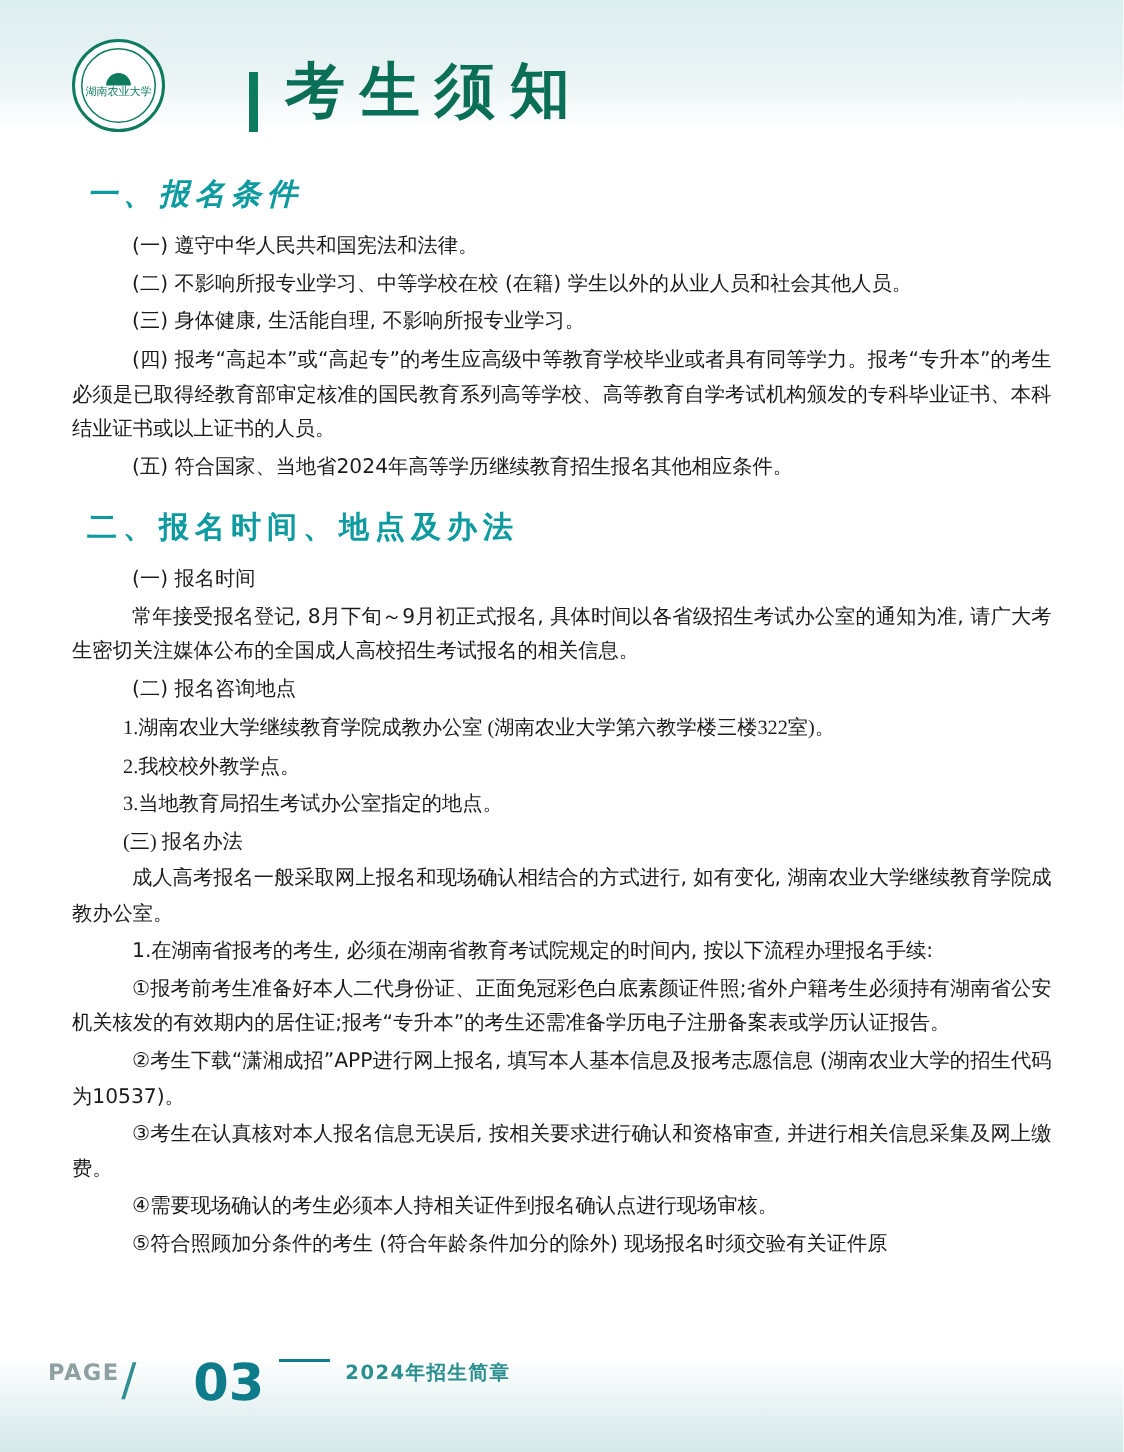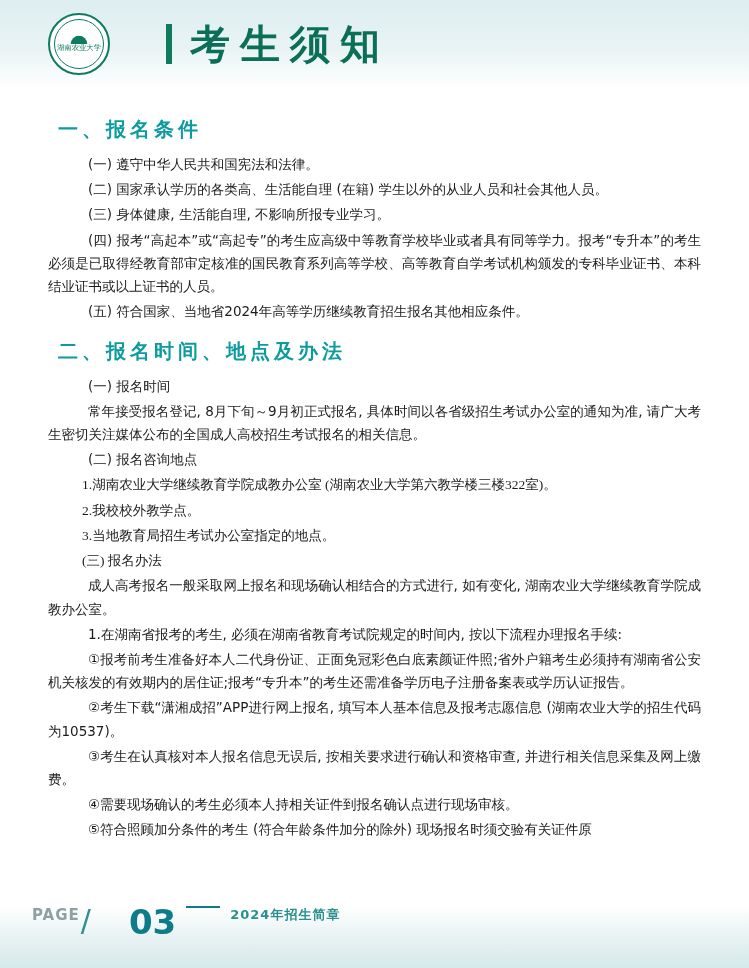--- a/index.html
+++ b/index.html
@@ -23,7 +23,7 @@
   }
   .header-inner {
     display: flex;
-    align-items: center;
+    align-items: flex-end;
     height: 88px;
     padding-left: 48px;
     box-sizing: border-box;

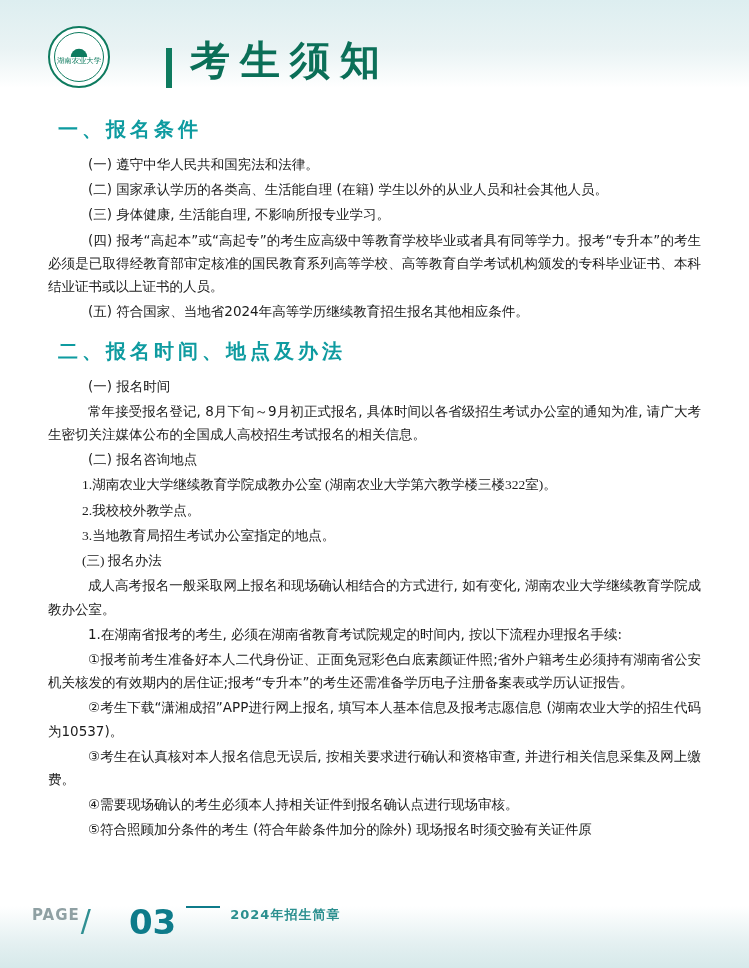--- a/index.html
+++ b/index.html
@@ -93,7 +93,7 @@
     margin: 14px 0 10px 10px;
     font-family: "DejaVu Serif", "Liberation Serif", serif;
   }
-  .section-heading.first { margin-top: 6px; }
+  .section-heading.first { margin-top: 6px; font-style: italic; }
 
   p.para {
     font-size: 13.5px;

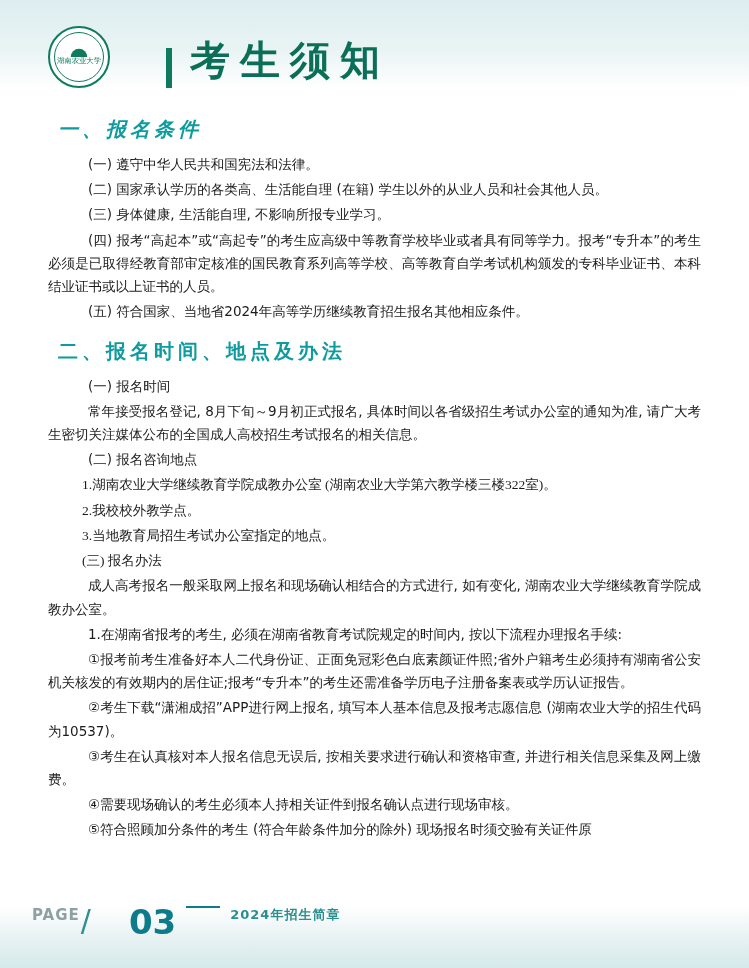--- a/index.html
+++ b/index.html
@@ -179,7 +179,7 @@
 
   <div class="section-heading first">一、报名条件</div>
   <p class="para indent1">(一) 遵守中华人民共和国宪法和法律。</p>
-  <p class="para indent1">(二) 国家承认学历的各类高、生活能自理 (在籍) 学生以外的从业人员和社会其他人员。</p>
+  <p class="para indent1">(二) 不影响所报专业学习、中等学校在校 (在籍) 学生以外的从业人员和社会其他人员。</p>
   <p class="para indent1">(三) 身体健康, 生活能自理, 不影响所报专业学习。</p>
   <p class="para hang">(四) 报考“高起本”或“高起专”的考生应高级中等教育学校毕业或者具有同等学力。报考“专升本”的考生必须是已取得经教育部审定核准的国民教育系列高等学校、高等教育自学考试机构颁发的专科毕业证书、本科结业证书或以上证书的人员。</p>
   <p class="para indent1">(五) 符合国家、当地省2024年高等学历继续教育招生报名其他相应条件。</p>

